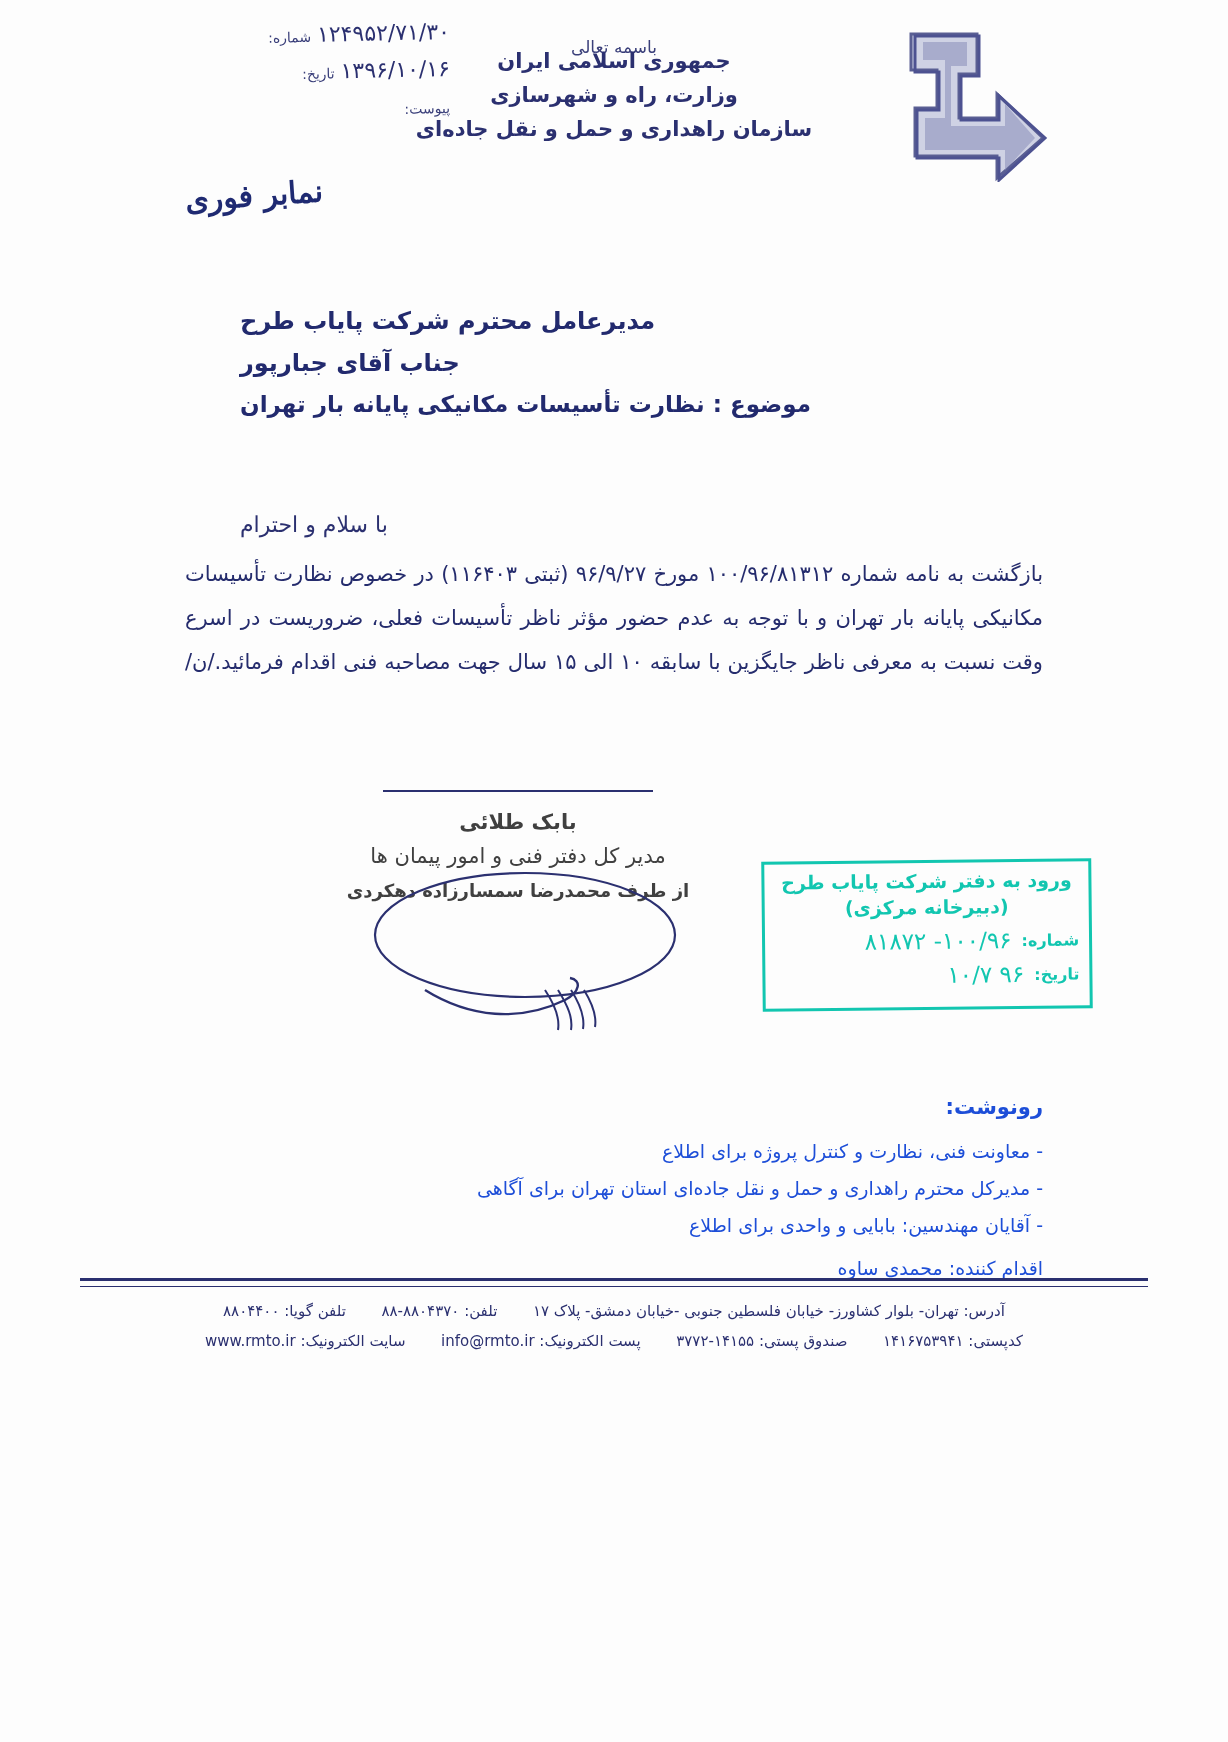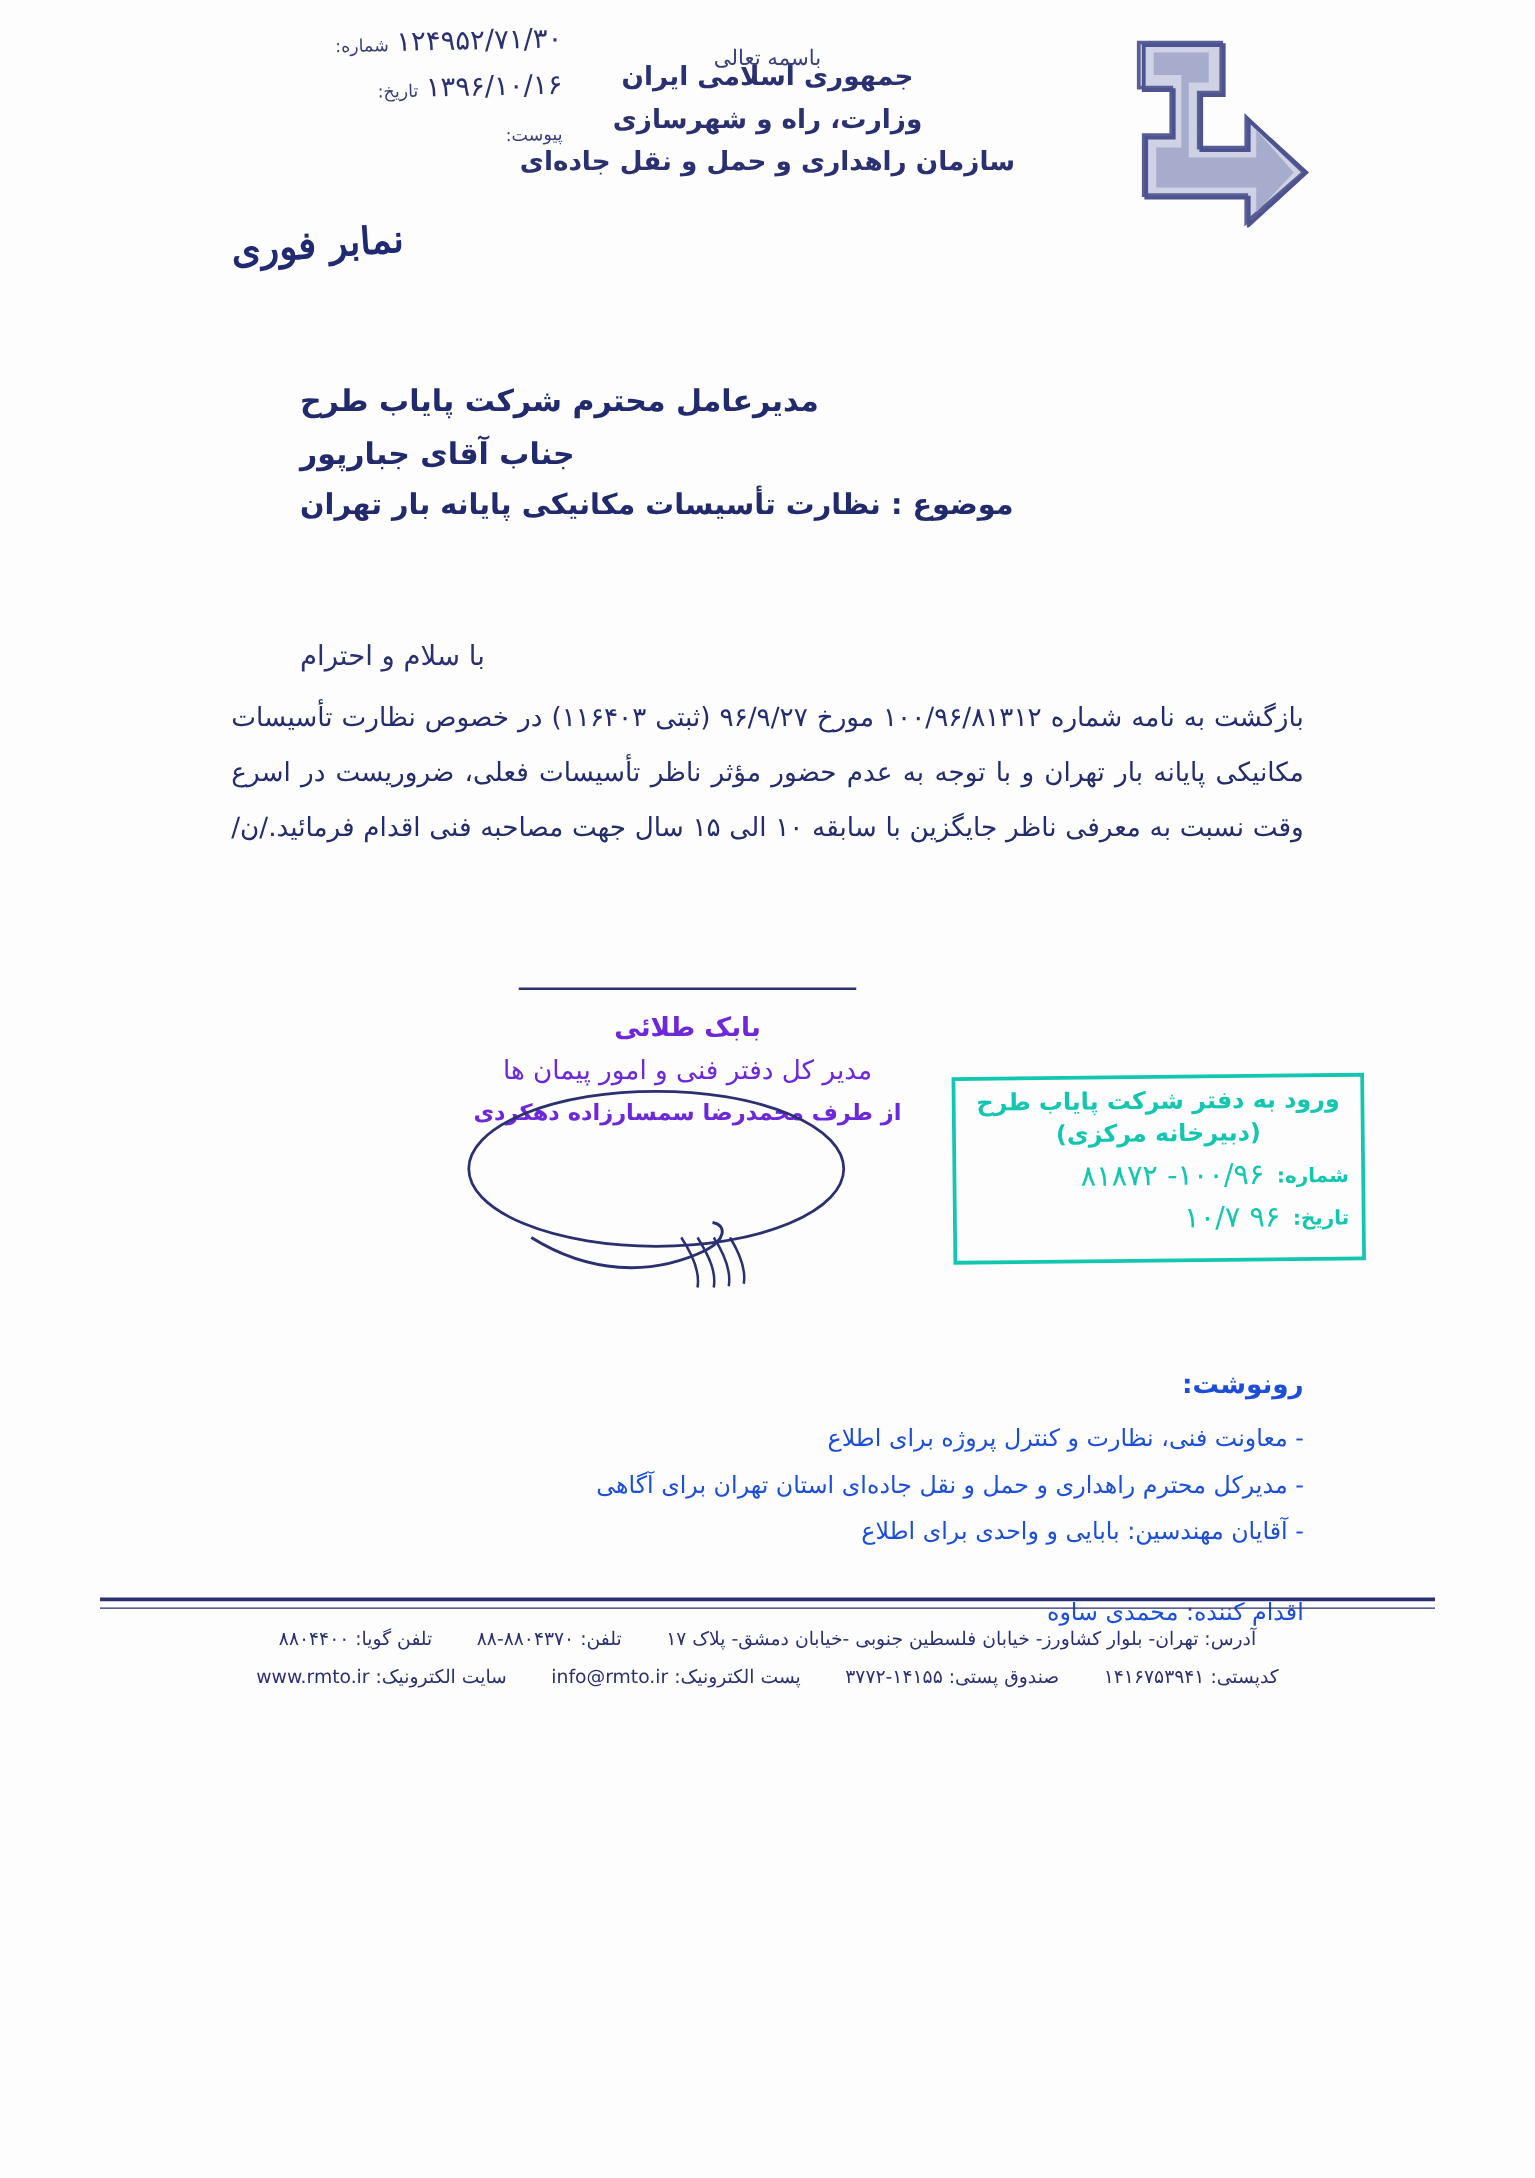--- a/index.html
+++ b/index.html
@@ -146,10 +146,10 @@
   .signature {
     position: absolute;
     top: 790px;
-    left: 340px;
+    left: 308px;
     width: 420px;
     text-align: center;
-    color: #6d28d9;
+    color: #404040;
   }
   .signature .sig-line {
     border-top: 2px solid #2b3070;

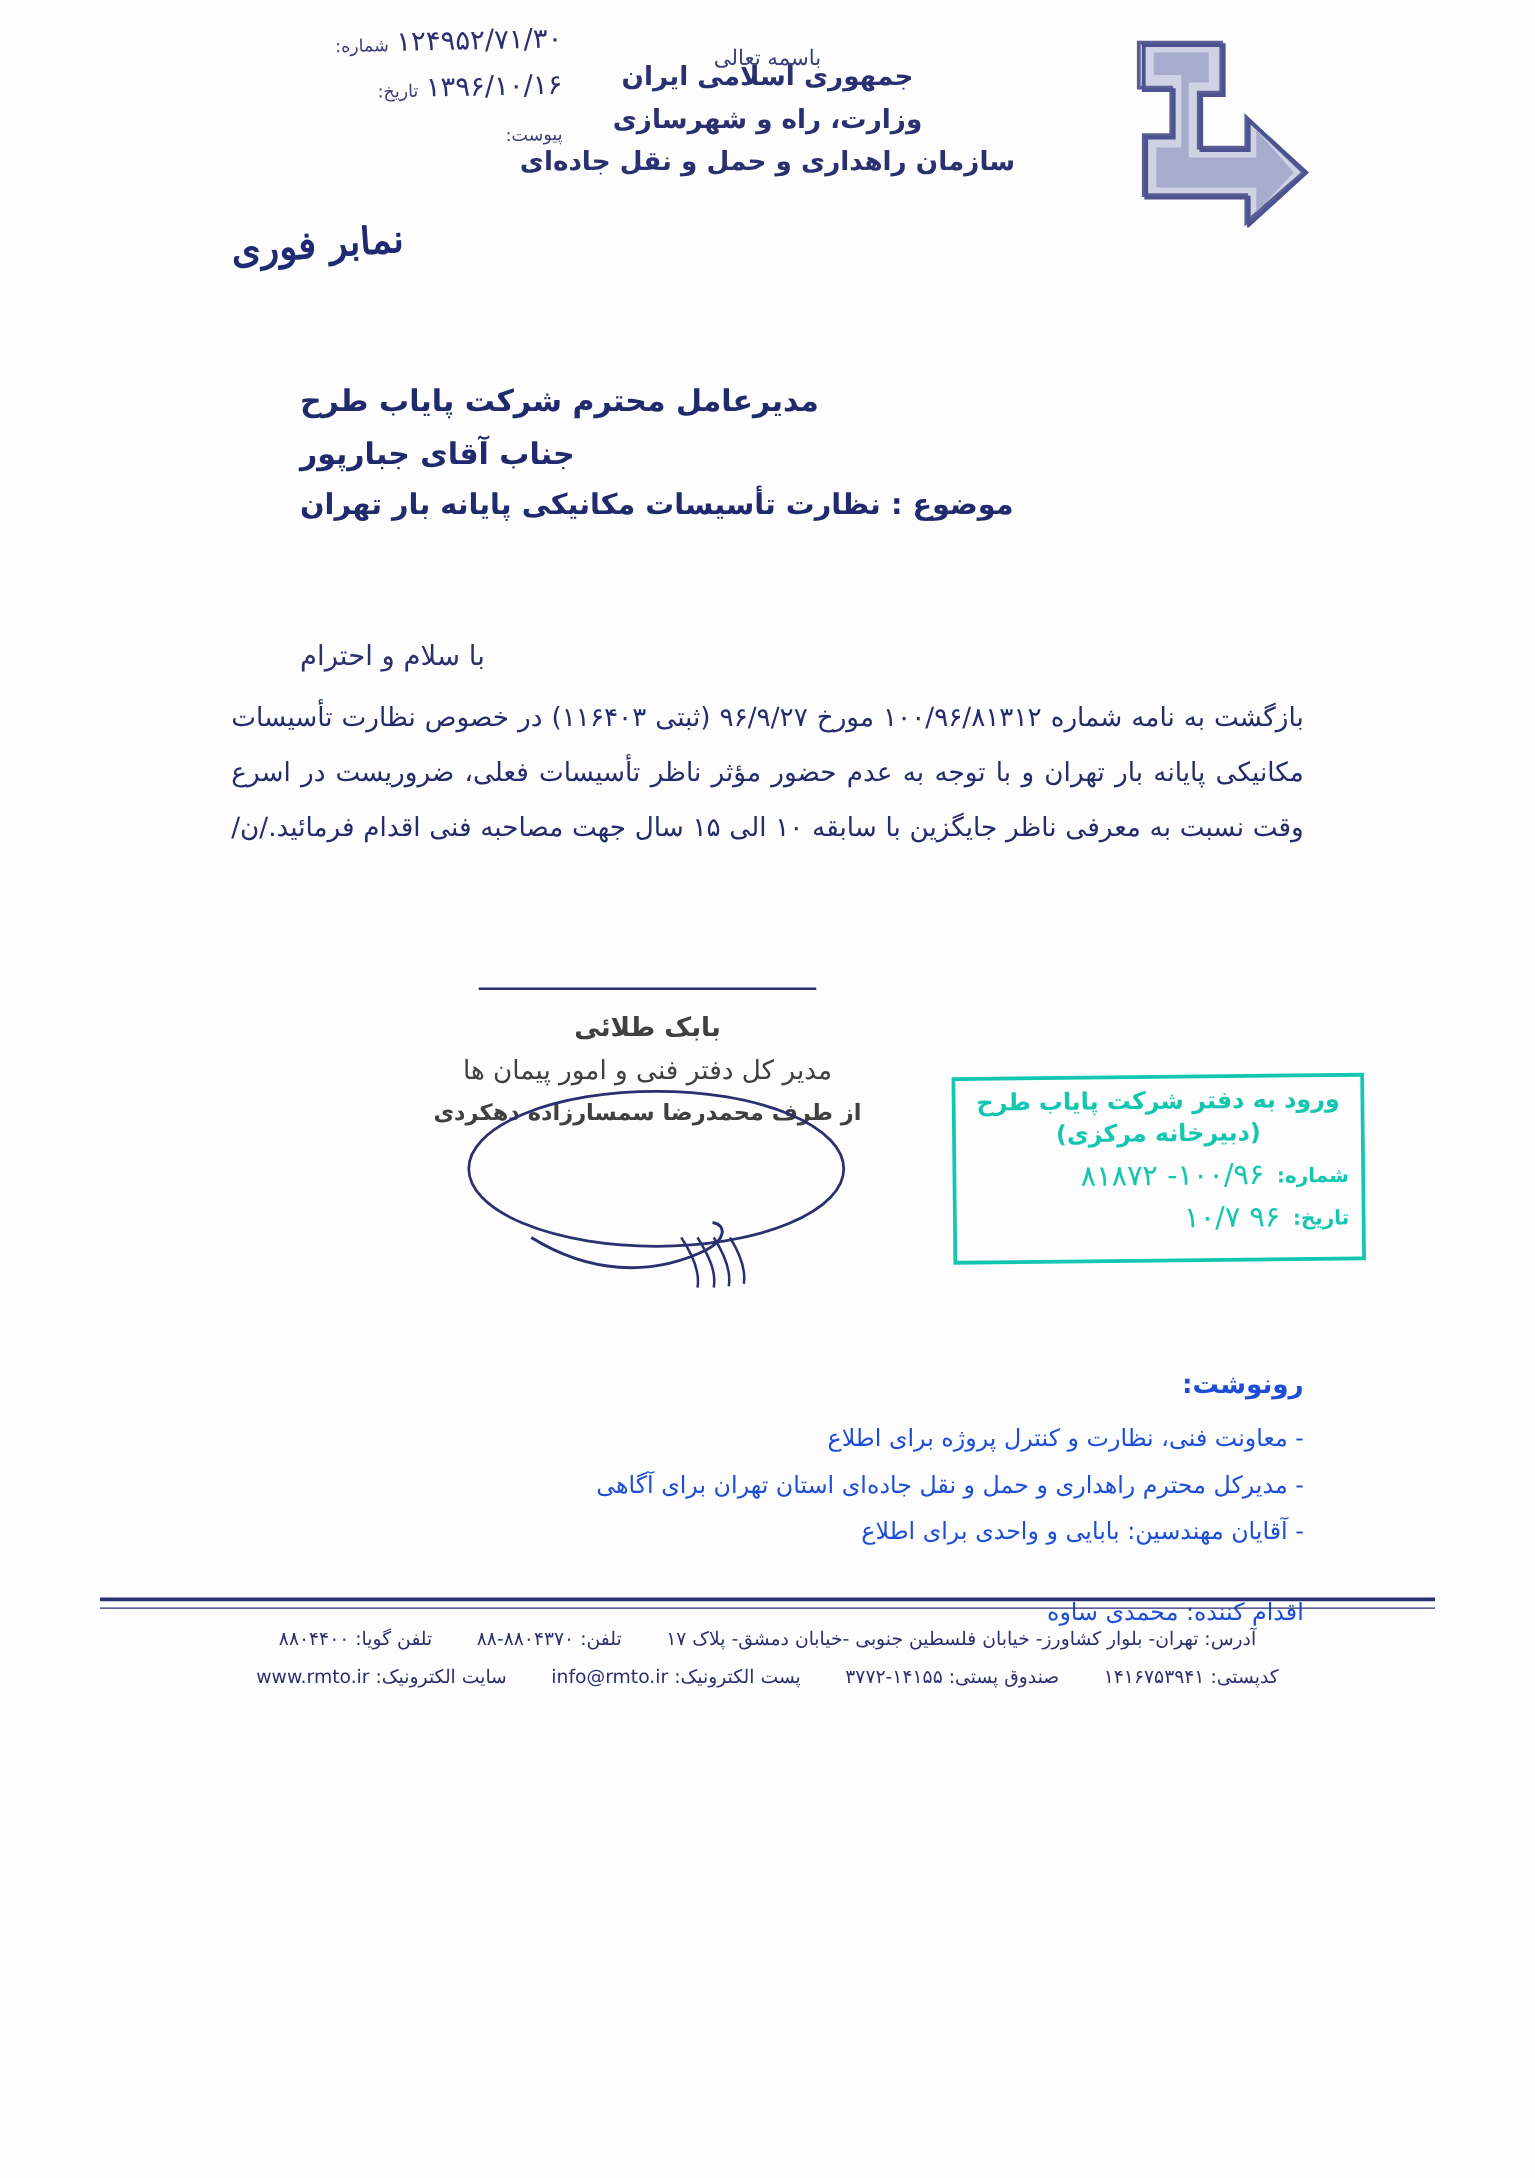--- a/index.html
+++ b/index.html
@@ -238,7 +238,7 @@
   }
   .cc .preparer {
     font-size: 19px;
-    margin-top: 35px;
+    margin-top: 13px;
   }
 
   

